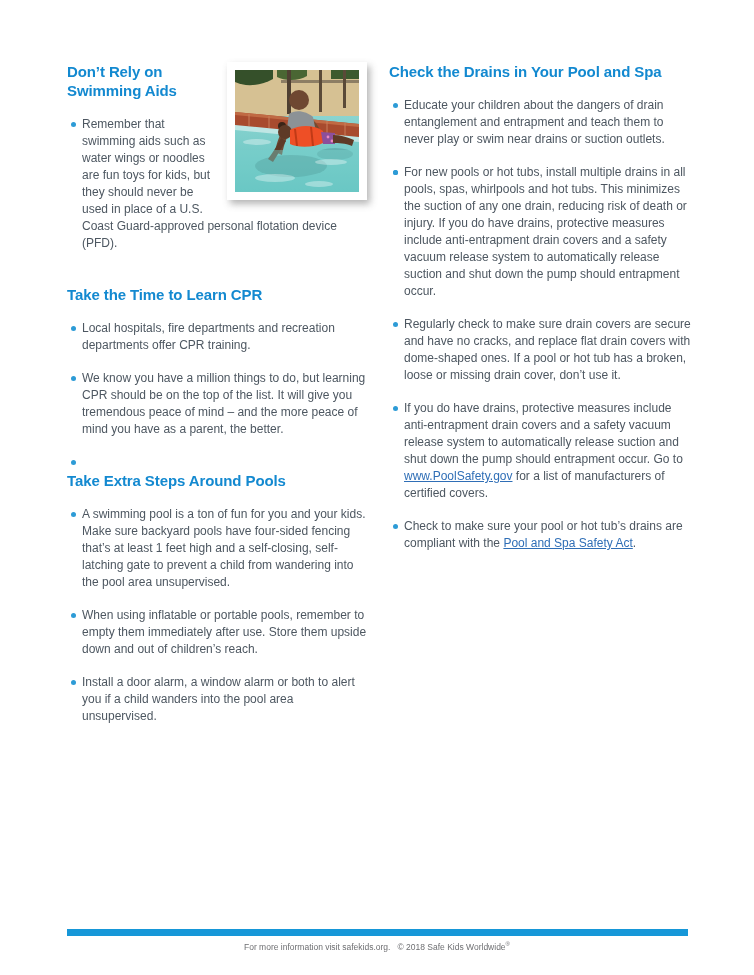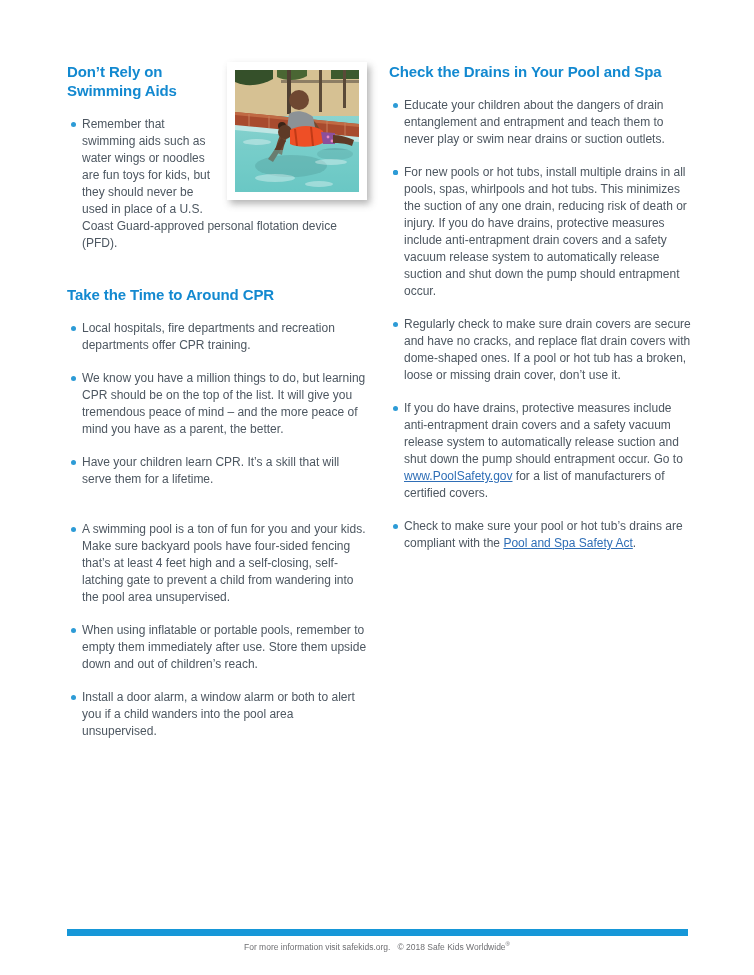--- a/index.html
+++ b/index.html
@@ -112,7 +112,7 @@
     </div>
 
     <div class="section spaced" style="clear:both;">
-      <h2 class="heading">Take the Time to Around CPR</h2>
+      <h2 class="heading">Take the Time to Learn CPR</h2>
       <p class="bullet">
         <span class="dot"></span><span>Local hospitals, fire departments and recreation departments offer CPR training.</span>
       </p>

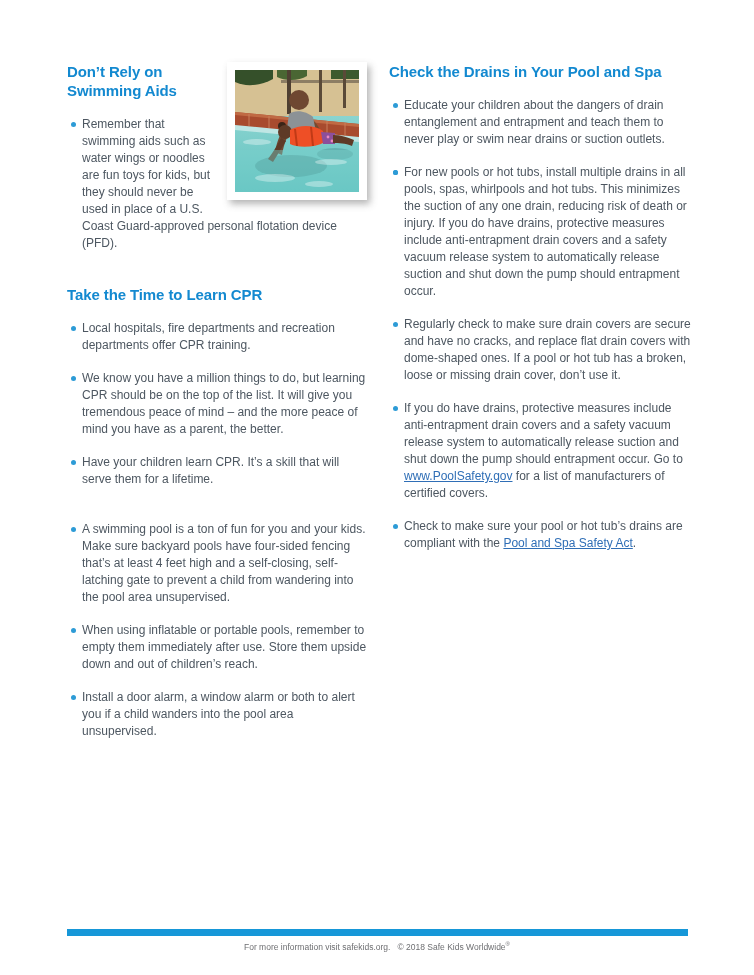--- a/index.html
+++ b/index.html
@@ -120,7 +120,7 @@
         <span class="dot"></span><span>We know you have a million things to do, but learning CPR should be on the top of the list. It will give you tremendous peace of mind – and the more peace of mind you have as a parent, the better.</span>
       </p>
       <p class="bullet">
-        <span class="dot"></span><span>Have your children learn CPR. It’s a skill that will serve them for a lifetime.</span>
+        <span class="dot"></span>
       </p>
     </div>
 

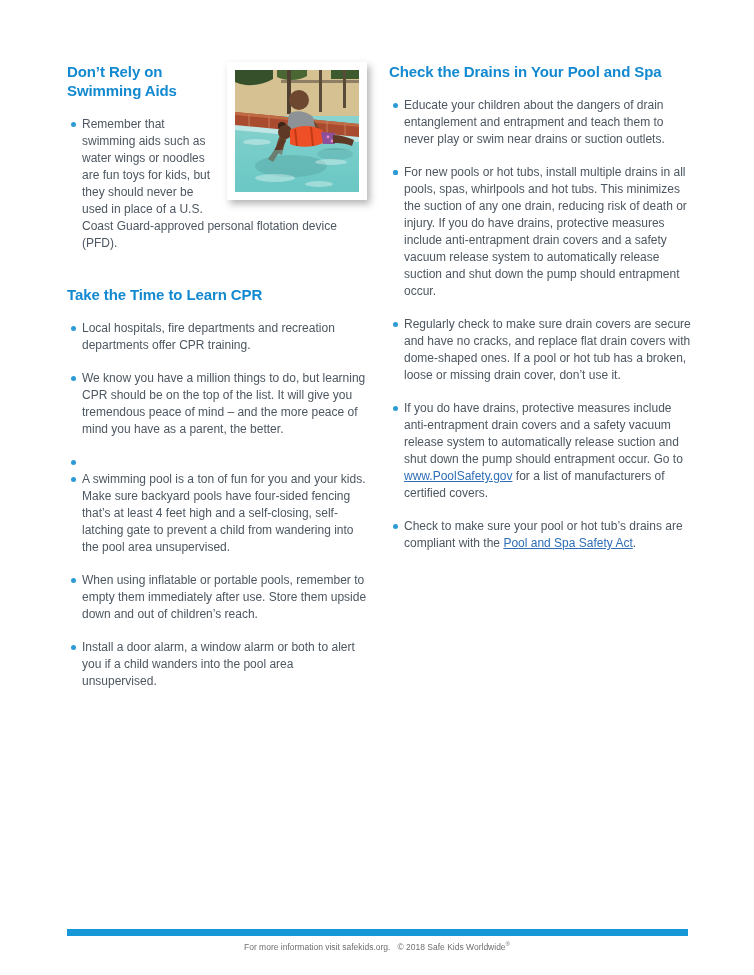--- a/index.html
+++ b/index.html
@@ -125,6 +125,7 @@
     </div>
 
     <div class="section spaced">
+      <h2 class="heading">Take Extra Steps Around Pools</h2>
       <p class="bullet">
         <span class="dot"></span><span>A swimming pool is a ton of fun for you and your kids. Make sure backyard pools have four-sided fencing that’s at least 4 feet high and a self-closing, self-latching gate to prevent a child from wandering into the pool area unsupervised.</span>
       </p>

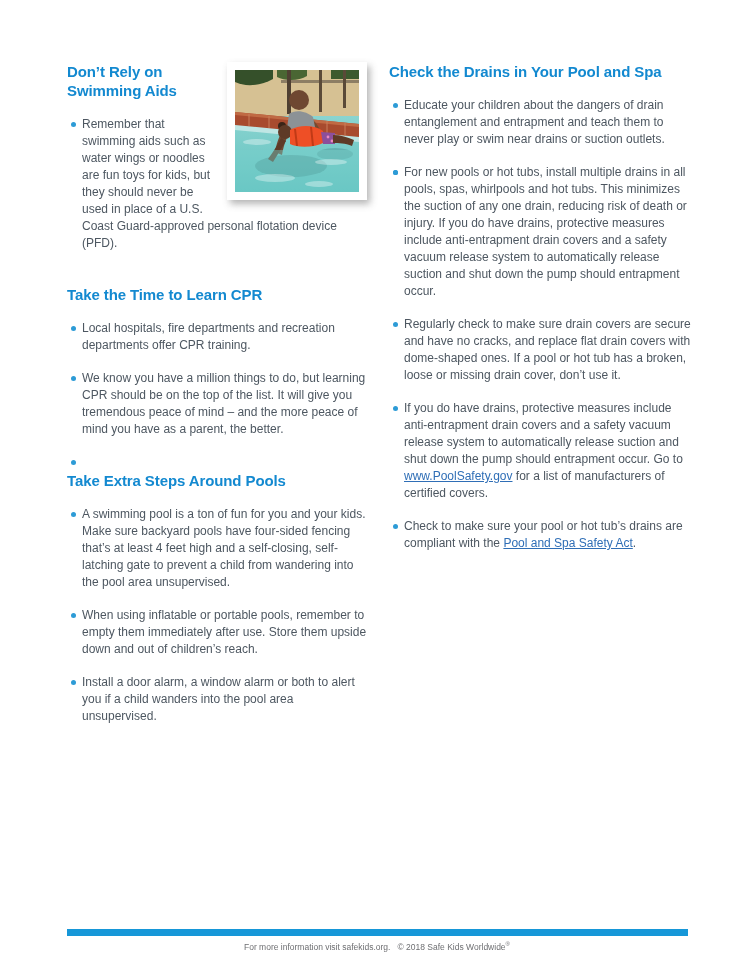--- a/index.html
+++ b/index.html
@@ -127,7 +127,7 @@
     <div class="section spaced">
       <h2 class="heading">Take Extra Steps Around Pools</h2>
       <p class="bullet">
-        <span class="dot"></span><span>A swimming pool is a ton of fun for you and your kids. Make sure backyard pools have four-sided fencing that’s at least 4 feet high and a self-closing, self-latching gate to prevent a child from wandering into the pool area unsupervised.</span>
+        <span class="dot"></span><span>A swimming pool is a ton of fun for you and your kids. Make sure backyard pools have four-sided fencing that’s at least 1 feet high and a self-closing, self-latching gate to prevent a child from wandering into the pool area unsupervised.</span>
       </p>
       <p class="bullet">
         <span class="dot"></span><span>When using inflatable or portable pools, remember to empty them immediately after use. Store them upside down and out of children’s reach.</span>

